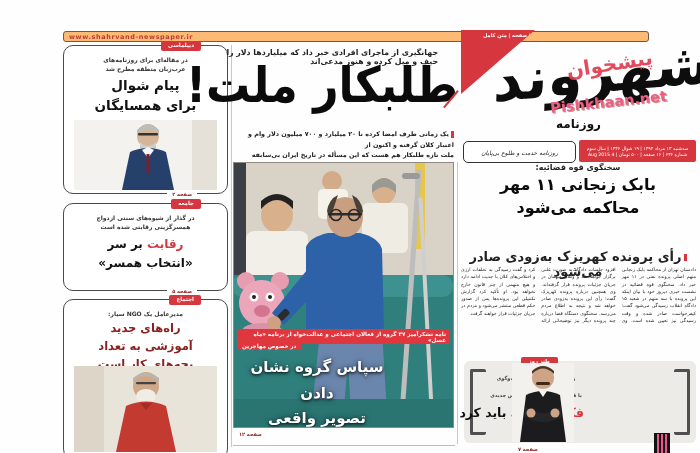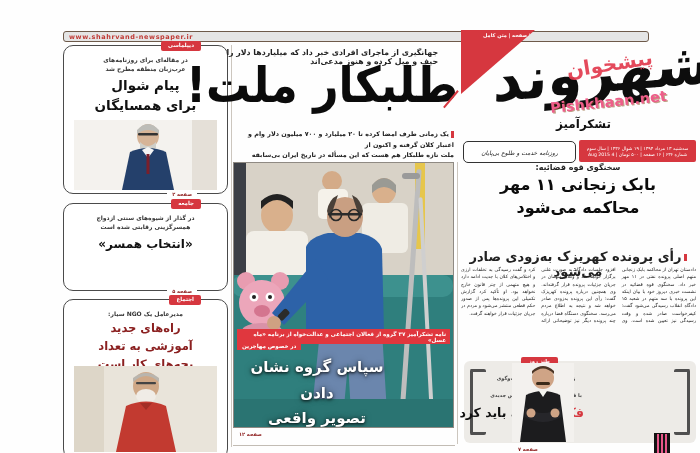--- a/index.html
+++ b/index.html
@@ -8,7 +8,7 @@
   .abs{position:absolute;}
   
   .urlbar{left:63px;top:31px;width:586px;height:11px;border:1px solid #6e5a4a;border-radius:3px;
-          background:#e5e5e5;direction:ltr;display:flex;align-items:center;padding-left:5px;box-sizing:border-box;}
+          background:#fdba74;direction:ltr;display:flex;align-items:center;padding-left:5px;box-sizing:border-box;}
   .urlbar span{font-size:6.5px;font-weight:bold;color:#c03a36;letter-spacing:.6px;}
   
   .ribbon{left:461px;top:30px;width:74px;height:64px;background:#d6373f;

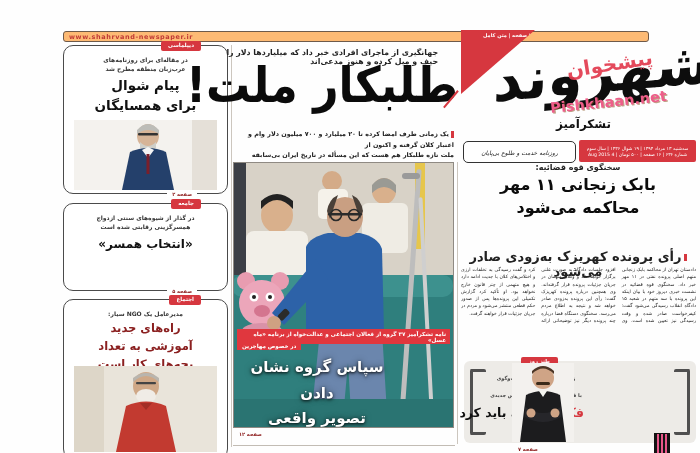--- a/index.html
+++ b/index.html
@@ -90,7 +90,7 @@
   <div class="abs ribbon-tail"></div>
 
   <div class="abs mast-title">شهروند</div>
-  <div class="abs mast-rooznameh">تشکرآمیز</div>
+  <div class="abs mast-rooznameh">روزنامه</div>
   <div class="abs wm-fa">پیشخوان</div>
   <div class="abs wm-en">Pishkhaan.net</div>
   <div class="abs slogan">روزنامه خدمت و طلوع بی‌پایان</div>

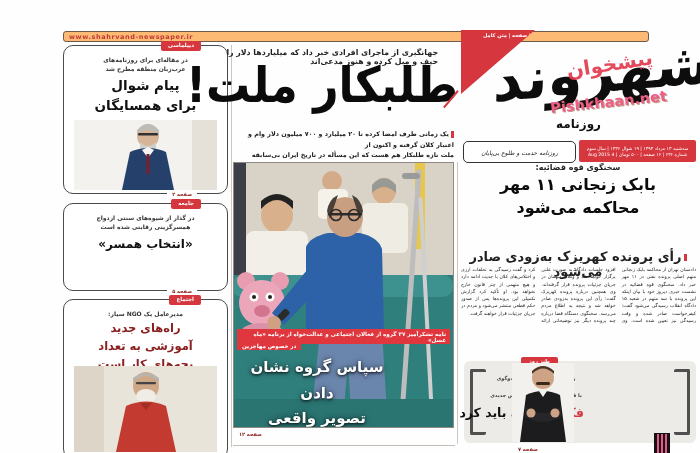--- a/index.html
+++ b/index.html
@@ -134,6 +134,7 @@
       <div>همسرگزینی رقابتی شده است</div>
     </div>
     <div class="stitle" style="font-size:12px;line-height:1.6;margin-top:4px;">
+      <div><span class="red">رقابت</span><span> بر سر</span></div>
       <div>«انتخاب همسر»</div>
     </div>
     <div class="pageref">صفحه ۵</div>

